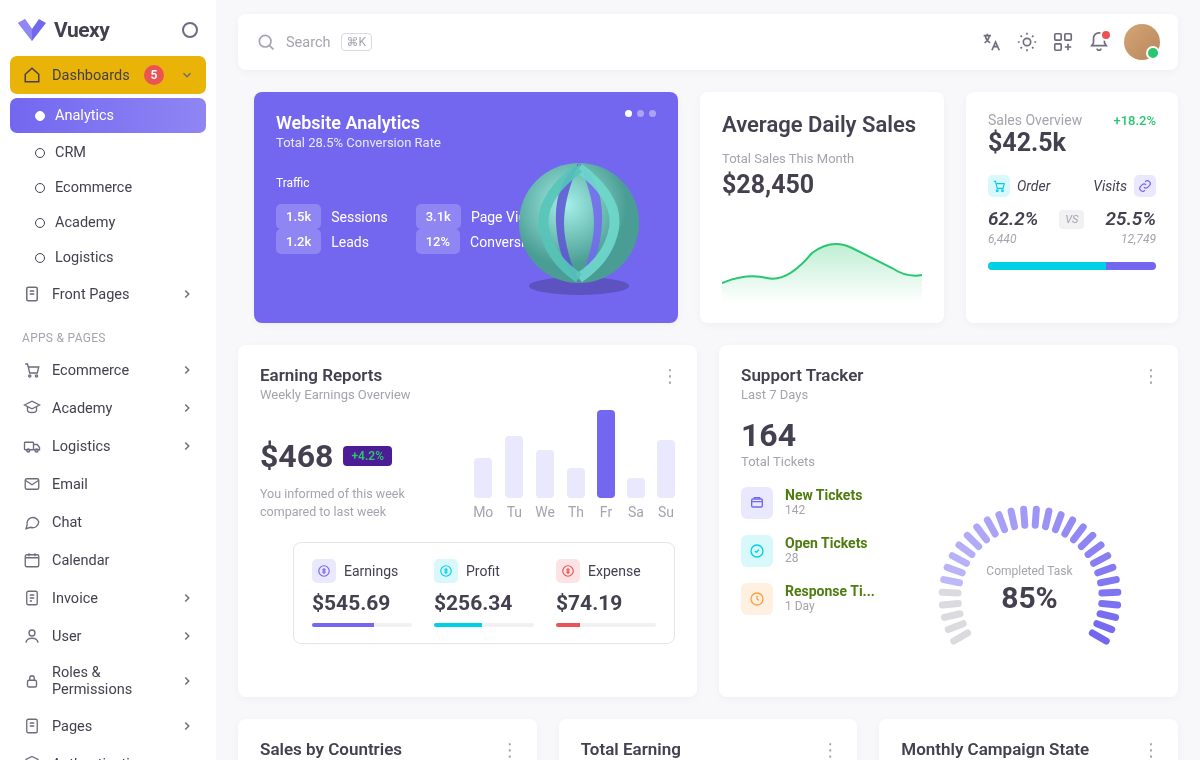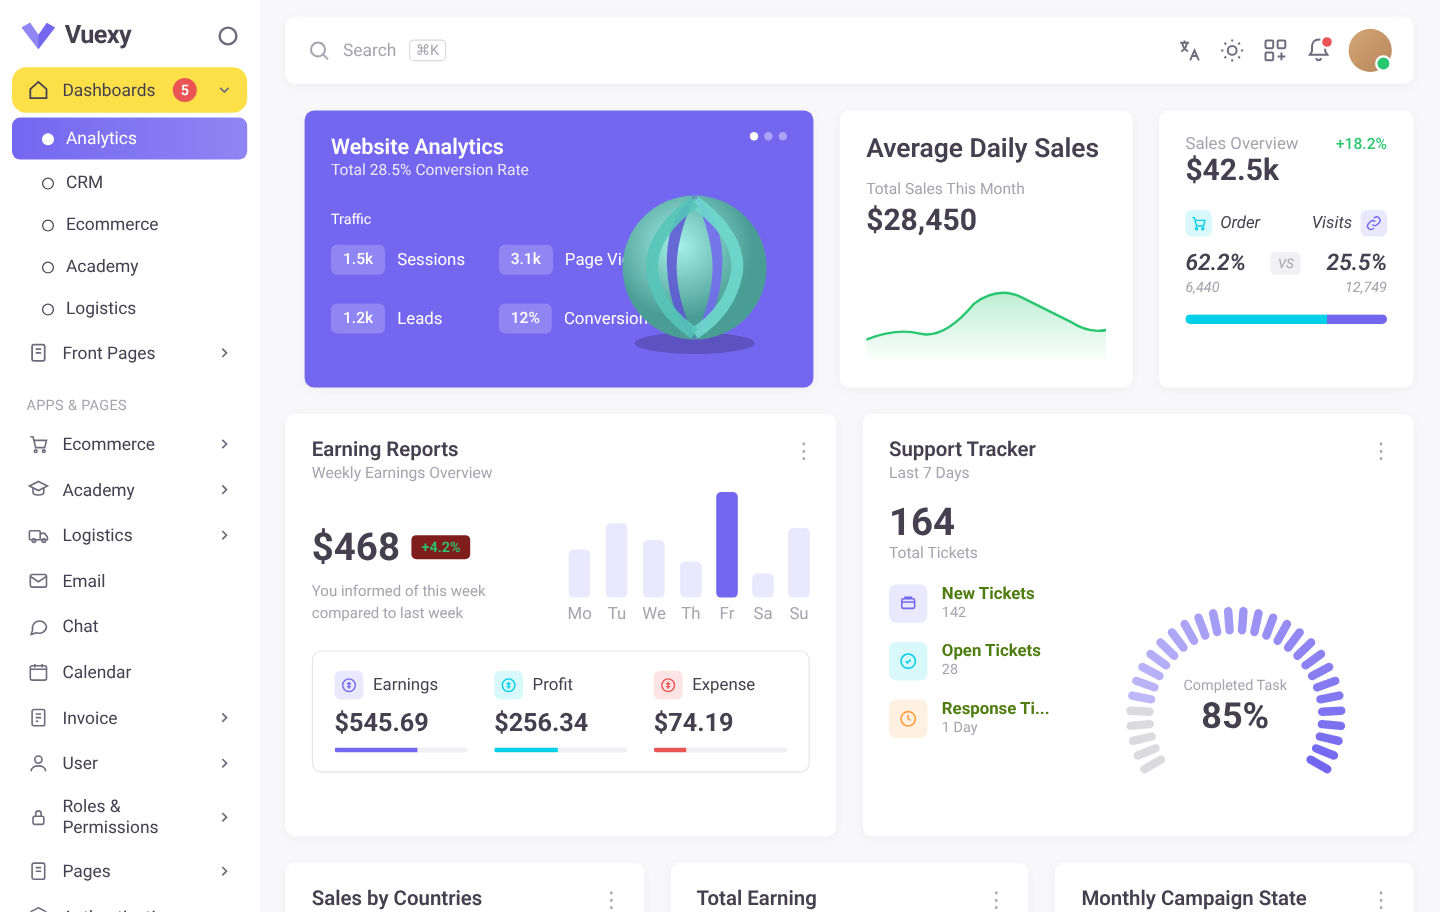--- a/index.html
+++ b/index.html
@@ -10,7 +10,7 @@
 .logo-text { font-size: 21px; font-weight: 700; color: #444050; letter-spacing: -0.5px; }
 .logo-pin { margin-left: auto; width: 16px; height: 16px; border: 2px solid #6f6b7d; border-radius: 50%; position: relative; }
 .nav-item { display: flex; align-items: center; gap: 10px; padding: 9px 12px; border-radius: 7px; font-size: 14.5px; color: #444050; cursor: pointer; position: relative; }
-.nav-item.parent { background: #fde047; margin-bottom: 4px; border-radius: 12px; }
+.nav-item.parent { background: #eab308; margin-bottom: 4px; }
 .nav-item.active { background: linear-gradient(90deg, #7367f0 0%, #8f85f3 100%); color: #fff; margin-bottom: 2px; }
 .nav-item.sub { padding-left: 25px; }
 .nav-badge { background: #ea5455; color: #fff; font-size: 12px; font-weight: 600; width: 20px; height: 20px; border-radius: 50%; display: flex; align-items: center; justify-content: center; margin-left: auto; }

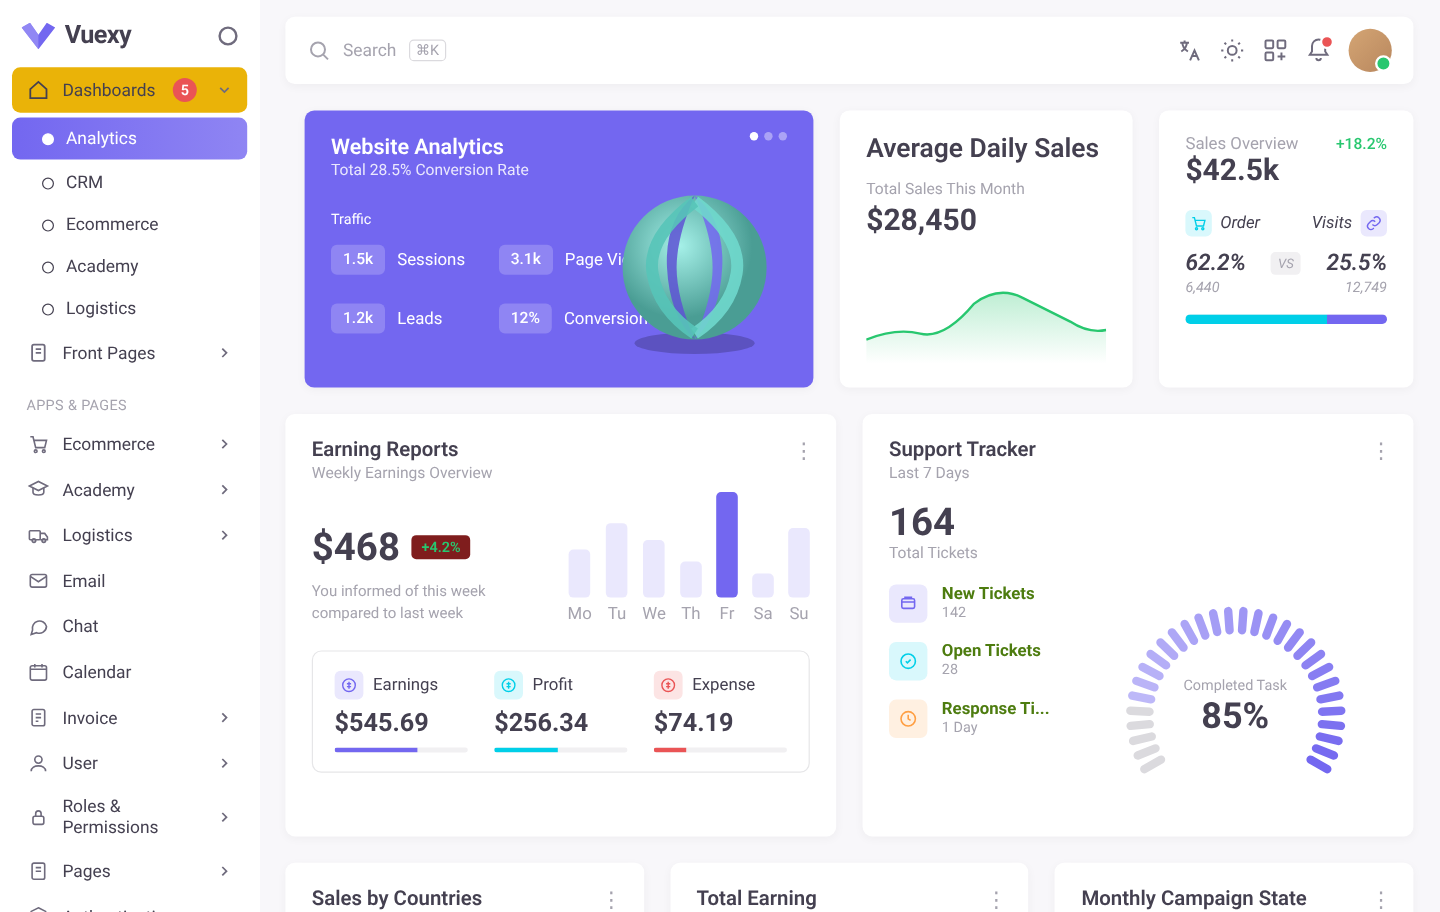--- a/index.html
+++ b/index.html
@@ -41,7 +41,7 @@
 .dots-ind span { width: 7px; height: 7px; border-radius: 50%; background: rgba(255,255,255,0.4); }
 .dots-ind span.on { background: #fff; }
 .traffic-label { font-size: 12px; margin-top: 26px; margin-bottom: 14px; }
-.stat-grid { display: grid; grid-template-columns: auto auto; gap: 24px 28px; width: 56%; }
+.stat-grid { display: grid; grid-template-columns: auto auto; gap: 0 28px; width: 56%; }
 .stat-pair { display: flex; align-items: center; gap: 10px; }
 .stat-chip { background: rgba(255,255,255,0.2); padding: 5px 10px; border-radius: 5px; font-size: 13px; font-weight: 500; min-width: 40px; text-align: center; }
 .stat-label { font-size: 14px; }

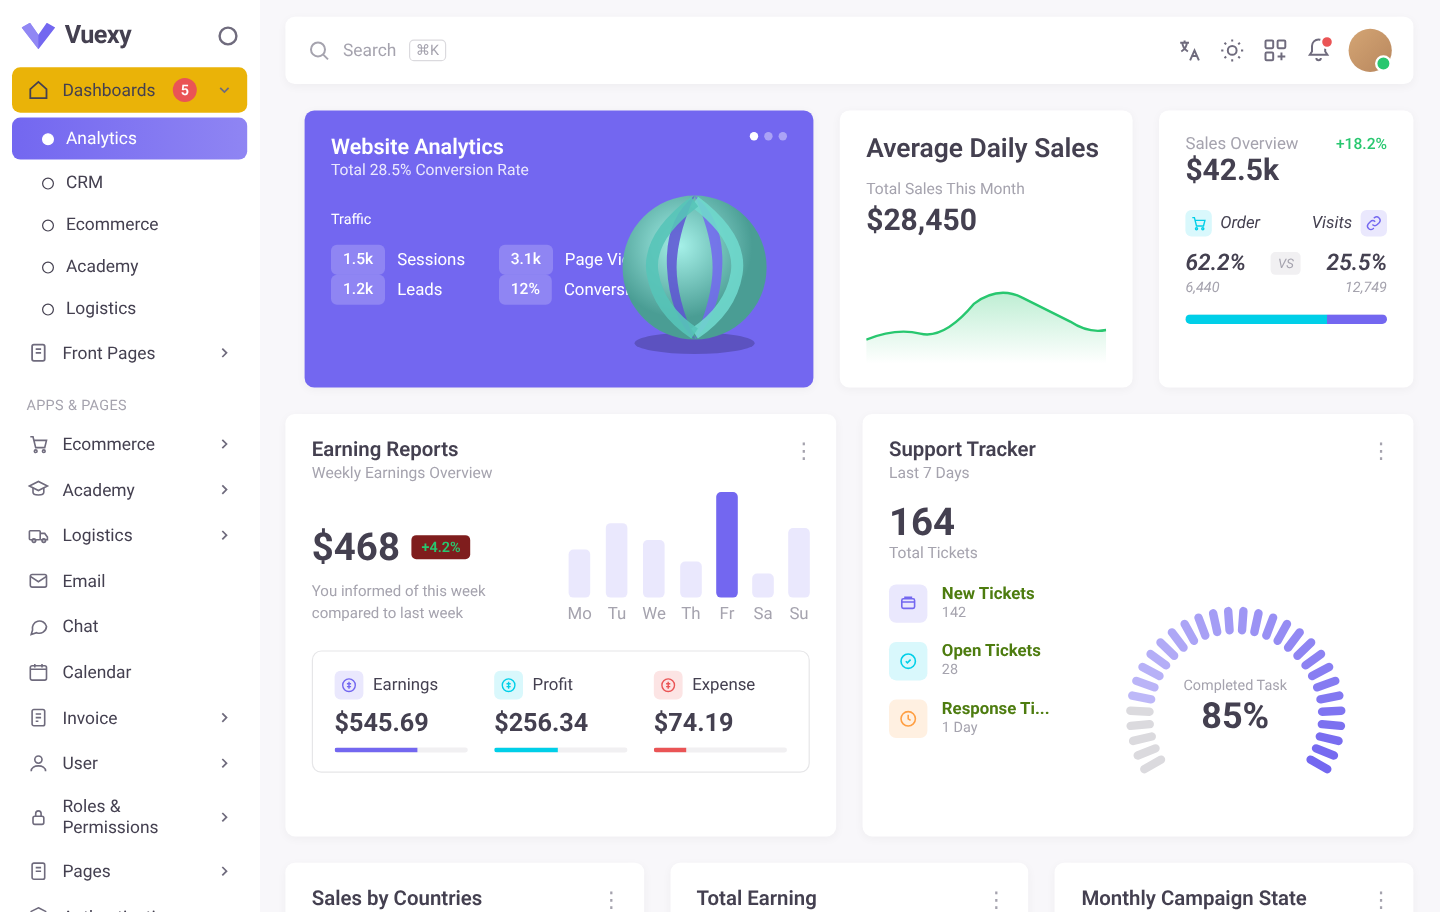--- a/index.html
+++ b/index.html
@@ -68,7 +68,7 @@
 .er-left { flex: 1; }
 .er-amount-row { display: flex; align-items: center; gap: 10px; }
 .er-amount { font-size: 32px; font-weight: 700; color: #444050; }
-.er-badge { background: #7f1d1d; color: #28c76f; font-size: 12px; font-weight: 600; padding: 3px 8px; border-radius: 4px; }
+.er-badge { background: #4c1d95; color: #28c76f; font-size: 12px; font-weight: 600; padding: 3px 8px; border-radius: 4px; }
 .er-desc { font-size: 12.5px; color: #a5a3ae; margin-top: 10px; max-width: 200px; line-height: 1.4; }
 .bars-chart { display: flex; align-items: flex-end; gap: 12px; height: 100px; }
 .bar-col { display: flex; flex-direction: column; align-items: center; gap: 6px; }

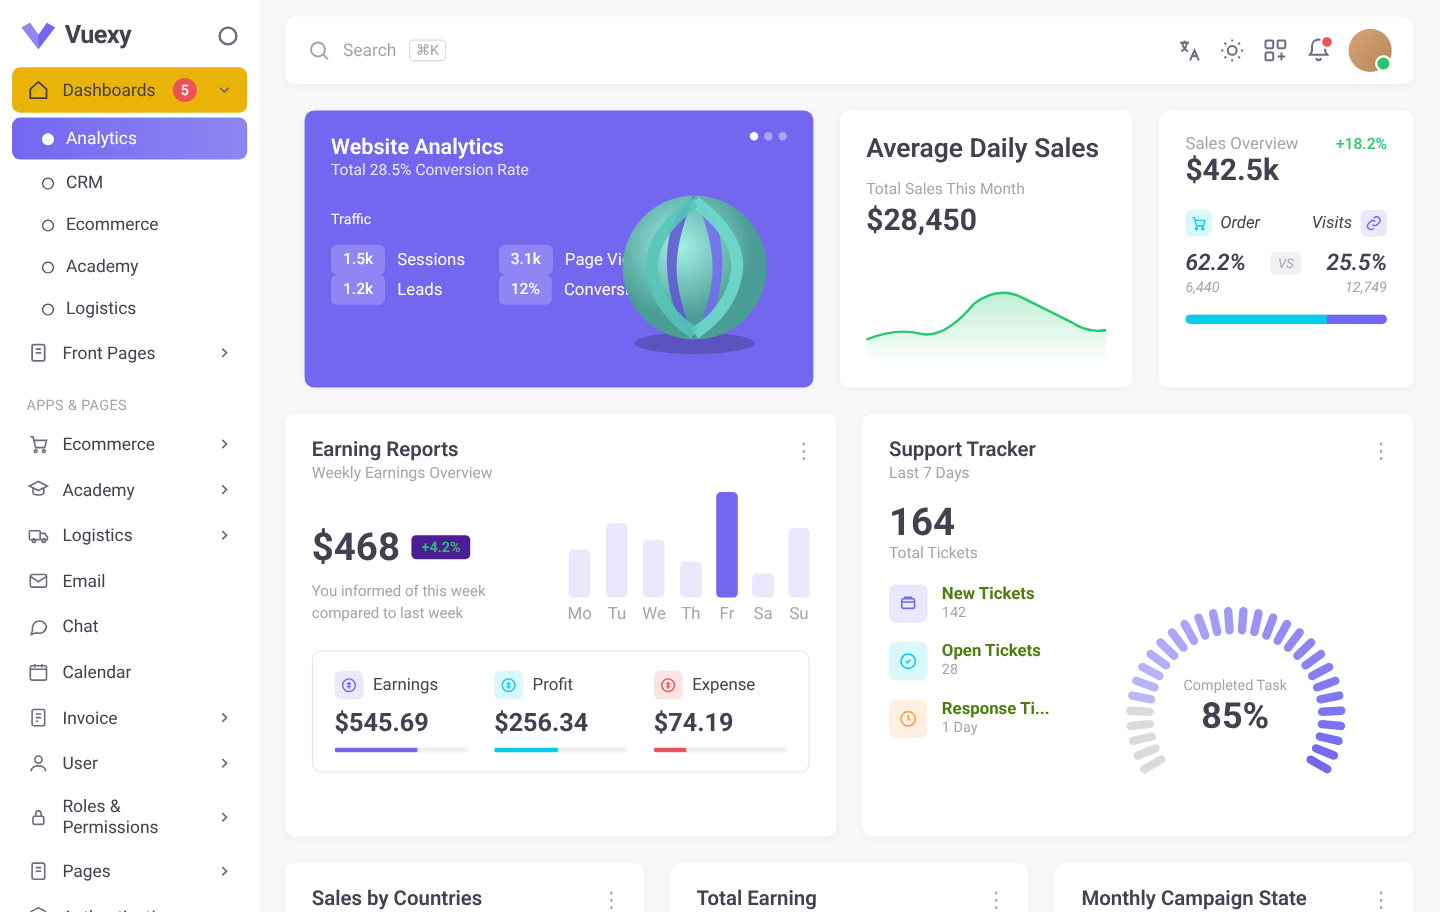--- a/index.html
+++ b/index.html
@@ -75,7 +75,7 @@
 .bar { width: 18px; border-radius: 4px; background: #eae8fd; }
 .bar.active { background: #7367f0; }
 .bar-label { font-size: 14px; color: #a5a3ae; }
-.er-stats { display: flex; gap: 22px; margin-top: 22px; border: 1px solid #e6e6e8; border-radius: 8px; padding: 16px 18px; }
+.er-stats { display: flex; gap: 22px; margin-top: 22px; border: 1px solid #e6e6e8; border-radius: 8px; padding: 16px 18px; margin-left: 33px; }
 .er-stat { flex: 1; }
 .er-stat-head { display: flex; align-items: center; gap: 8px; font-size: 14px; color: #444050; margin-bottom: 8px; }
 .er-stat-icon { width: 24px; height: 24px; border-radius: 5px; display: flex; align-items: center; justify-content: center; font-size: 13px; }

